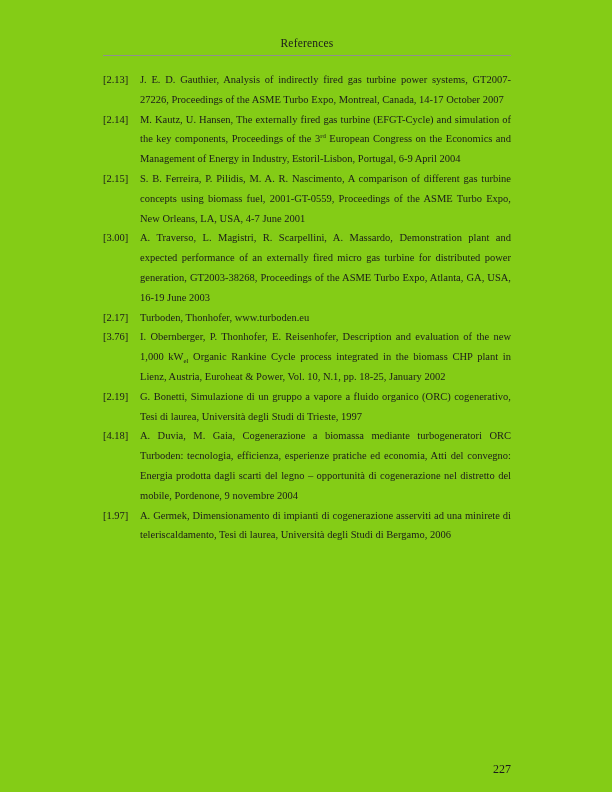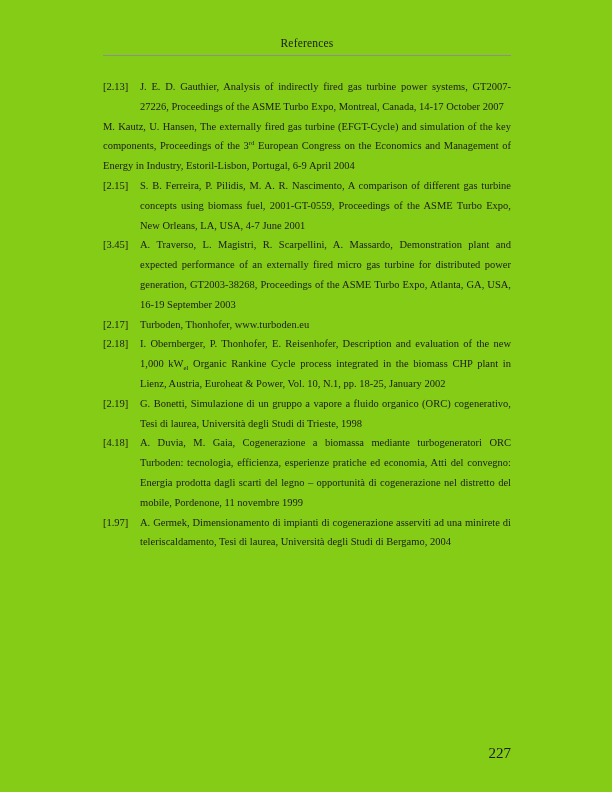--- a/index.html
+++ b/index.html
@@ -36,7 +36,7 @@
     height: 0;
   }
   .refs {
-    margin-top: 21px;
+    margin-top: 14px;
   }
   .ref {
     display: flex;

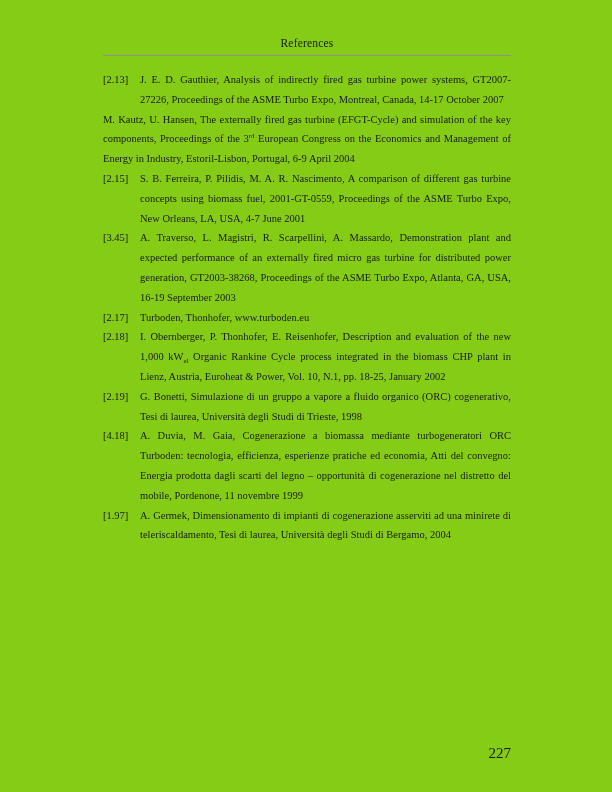--- a/index.html
+++ b/index.html
@@ -84,6 +84,7 @@
   </div>
 
   <div class="ref">
+    <span class="ref-id">[2.14]</span>
     <span class="ref-text"><span>M. Kautz, U. Hansen, The externally fired gas turbine (EFGT-Cycle) and simulation of the key components, Proceedings of the 3</span><sup>rd</sup><span> European Congress on the Economics and Management of Energy in Industry, Estoril-Lisbon, Portugal, 6-9 April 2004</span></span>
   </div>
 

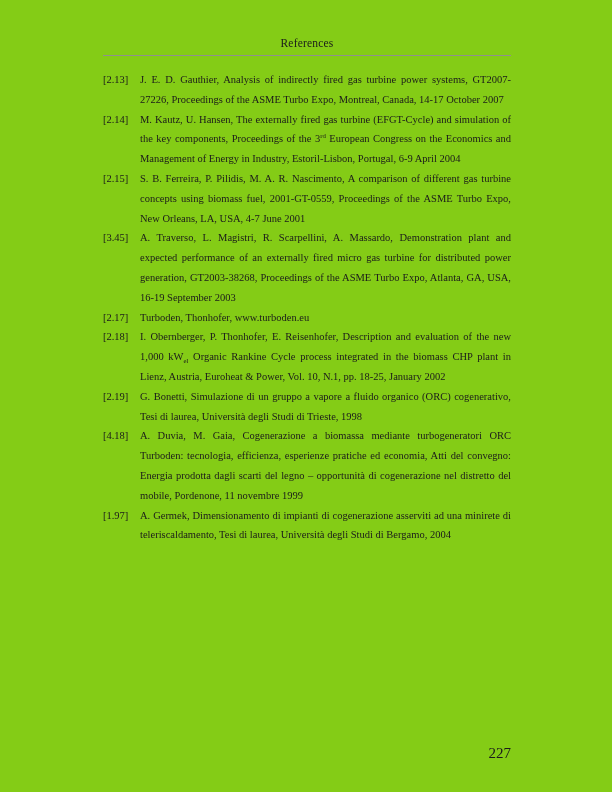--- a/index.html
+++ b/index.html
@@ -94,7 +94,7 @@
   </div>
 
   <div class="ref">
-    <span class="ref-id">[3.45]</span>
+    <span class="ref-id">[3.00]</span>
     <span class="ref-text"><span>A. Traverso, L. Magistri, R. Scarpellini, A. Massardo, Demonstration plant and expected performance of an externally fired micro gas turbine for distributed power generation, GT2003-38268, Proceedings of the ASME Turbo Expo, Atlanta, GA, USA, 16-19 September 2003</span></span>
   </div>
 

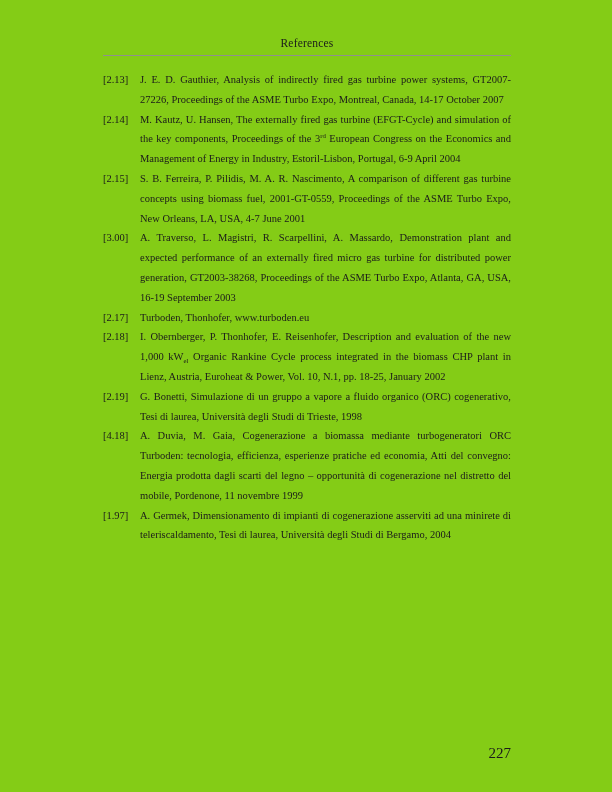--- a/index.html
+++ b/index.html
@@ -95,7 +95,7 @@
 
   <div class="ref">
     <span class="ref-id">[3.00]</span>
-    <span class="ref-text"><span>A. Traverso, L. Magistri, R. Scarpellini, A. Massardo, Demonstration plant and expected performance of an externally fired micro gas turbine for distributed power generation, GT2003-38268, Proceedings of the ASME Turbo Expo, Atlanta, GA, USA, 16-19 September 2003</span></span>
+    <span class="ref-text"><span>A. Traverso, L. Magistri, R. Scarpellini, A. Massardo, Demonstration plant and expected performance of an externally fired micro gas turbine for distributed power generation, GT2003-38268, Proceedings of the ASME Turbo Expo, Atlanta, GA, USA, 16-19 June 2003</span></span>
   </div>
 
   <div class="ref">

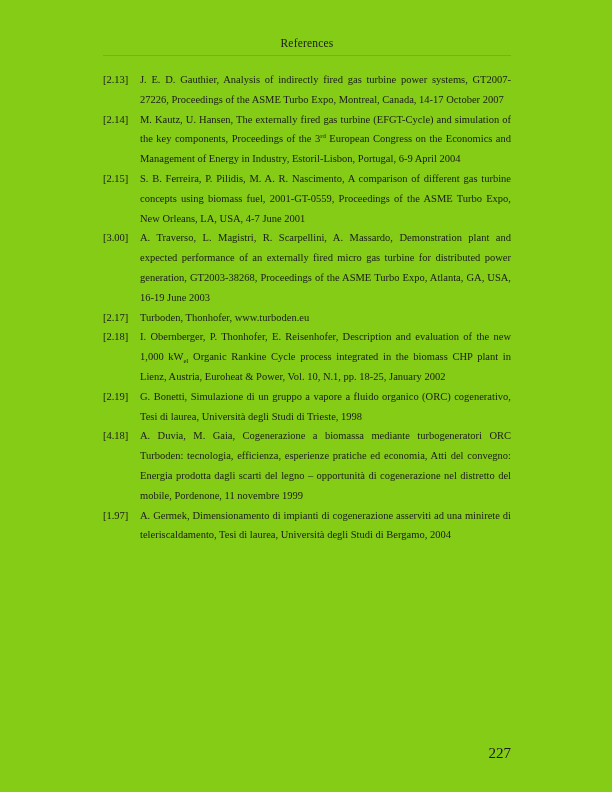--- a/index.html
+++ b/index.html
@@ -104,7 +104,7 @@
   </div>
 
   <div class="ref">
-    <span class="ref-id">[2.18]</span>
+    <span class="ref-id">[3.76]</span>
     <span class="ref-text"><span>I. Obernberger, P. Thonhofer, E. Reisenhofer, Description and evaluation of the new 1,000 kW</span><sub>el</sub><span> Organic Rankine Cycle process integrated in the biomass CHP plant in Lienz, Austria, Euroheat &amp; Power, Vol. 10, N.1, pp. 18-25, January 2002</span></span>
   </div>
 

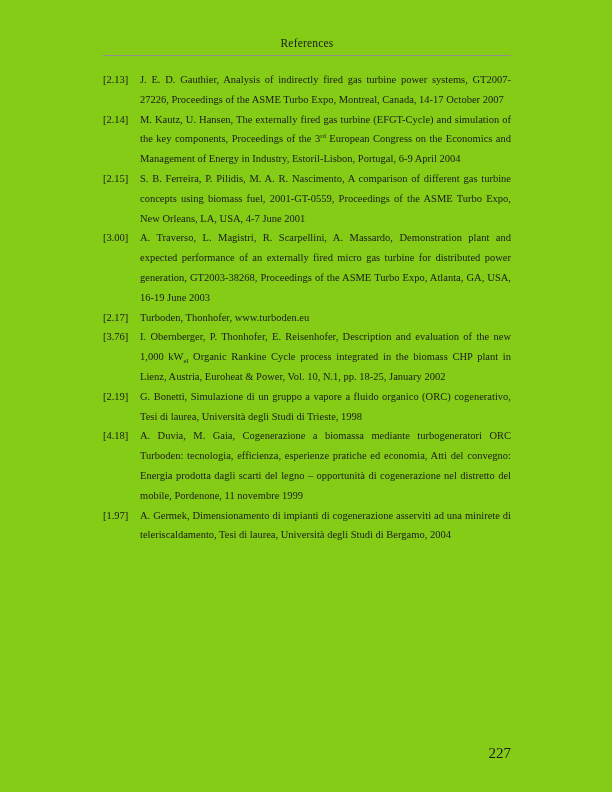--- a/index.html
+++ b/index.html
@@ -110,7 +110,7 @@
 
   <div class="ref">
     <span class="ref-id">[2.19]</span>
-    <span class="ref-text"><span>G. Bonetti, Simulazione di un gruppo a vapore a fluido organico (ORC) cogenerativo, Tesi di laurea, Università degli Studi di Trieste, 1998</span></span>
+    <span class="ref-text"><span>G. Bonetti, Simulazione di un gruppo a vapore a fluido organico (ORC) cogenerativo, Tesi di laurea, Università degli Studi di Trieste, 1997</span></span>
   </div>
 
 

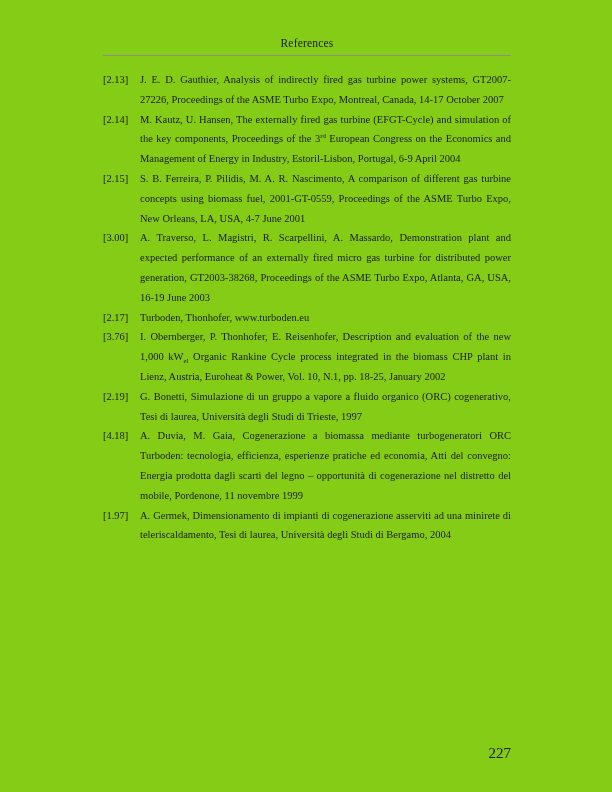--- a/index.html
+++ b/index.html
@@ -116,7 +116,7 @@
 
   <div class="ref">
     <span class="ref-id">[4.18]</span>
-    <span class="ref-text"><span>A. Duvia, M. Gaia, Cogenerazione a biomassa mediante turbogeneratori ORC Turboden: tecnologia, efficienza, esperienze pratiche ed economia, Atti del convegno: Energia prodotta dagli scarti del legno – opportunità di cogenerazione nel distretto del mobile, Pordenone, 11 novembre 1999</span></span>
+    <span class="ref-text"><span>A. Duvia, M. Gaia, Cogenerazione a biomassa mediante turbogeneratori ORC Turboden: tecnologia, efficienza, esperienze pratiche ed economia, Atti del convegno: Energia prodotta dagli scarti del legno – opportunità di cogenerazione nel distretto del mobile, Pordenone, 9 novembre 2004</span></span>
   </div>
 
   <div class="ref">

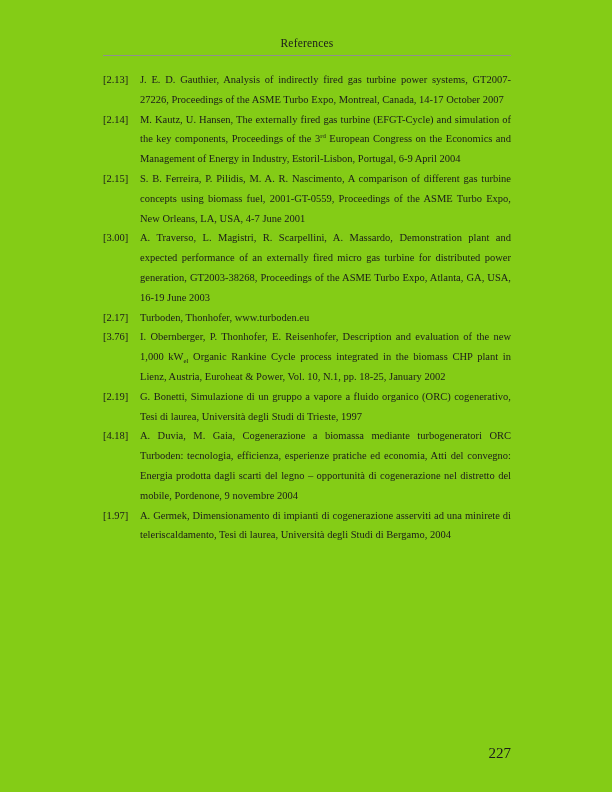--- a/index.html
+++ b/index.html
@@ -121,7 +121,7 @@
 
   <div class="ref">
     <span class="ref-id">[1.97]</span>
-    <span class="ref-text"><span>A. Germek, Dimensionamento di impianti di cogenerazione asserviti ad una minirete di teleriscaldamento, Tesi di laurea, Università degli Studi di Bergamo, 2004</span></span>
+    <span class="ref-text"><span>A. Germek, Dimensionamento di impianti di cogenerazione asserviti ad una minirete di teleriscaldamento, Tesi di laurea, Università degli Studi di Bergamo, 2006</span></span>
   </div>
 
 </div>

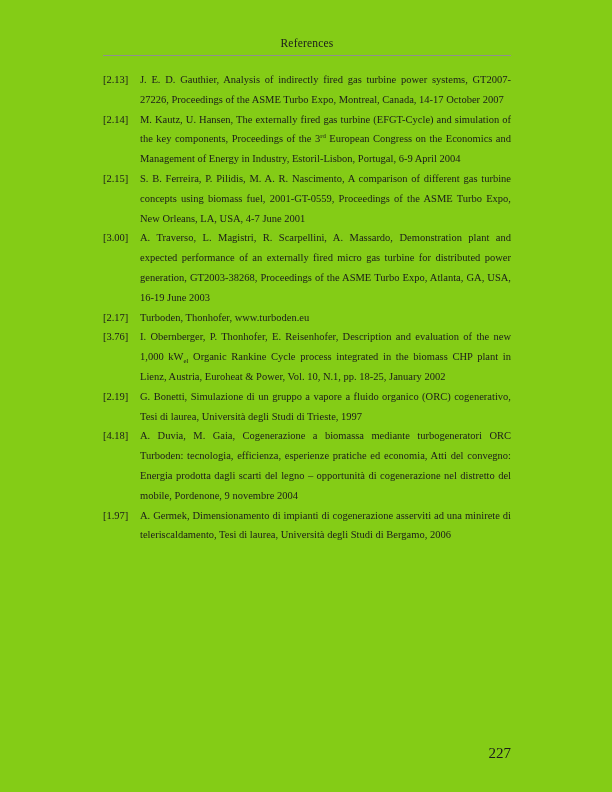--- a/index.html
+++ b/index.html
@@ -64,8 +64,8 @@
   .page-number {
     position: absolute;
     right: 101px;
-    bottom: 30px;
-    font-size: 15px;
+    bottom: 15px;
+    font-size: 12px;
   }
 </style>
 </head>

